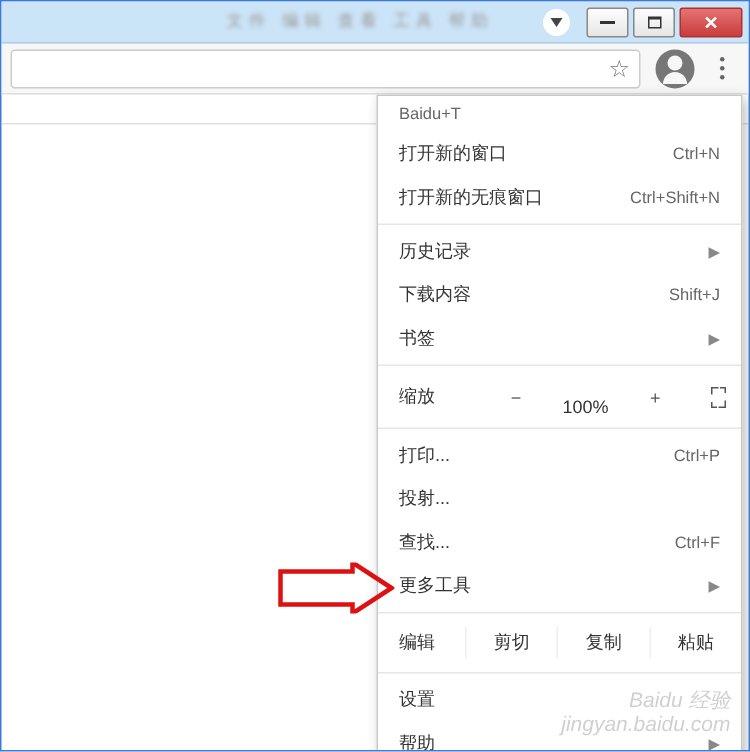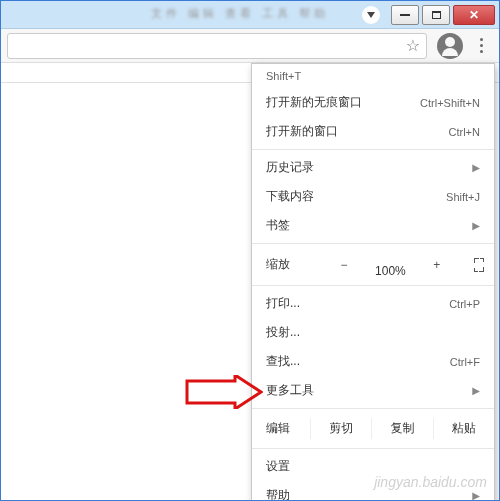--- a/index.html
+++ b/index.html
@@ -85,7 +85,7 @@
 
 <div class="menu">
   <div class="item">
-      <span class="shortcut">Shift+T</span>
+      <span class="shortcut">Baidu+T</span>
     </div>
   <div class="item">
       <span>打开新的无痕窗口</span>

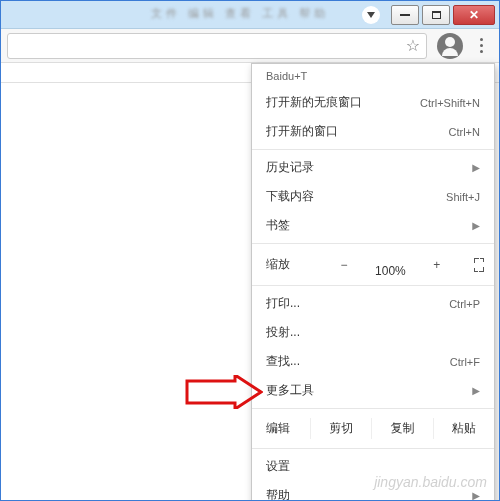--- a/index.html
+++ b/index.html
@@ -88,12 +88,12 @@
       <span class="shortcut">Baidu+T</span>
     </div>
   <div class="item">
+      <span>打开新的窗口</span>
+      <span class="shortcut">Ctrl+N</span>
+    </div>
+  <div class="item">
       <span>打开新的无痕窗口</span>
       <span class="shortcut">Ctrl+Shift+N</span>
-    </div>
-  <div class="item">
-      <span>打开新的窗口</span>
-      <span class="shortcut">Ctrl+N</span>
     </div>
   <hr>
   <div class="item">

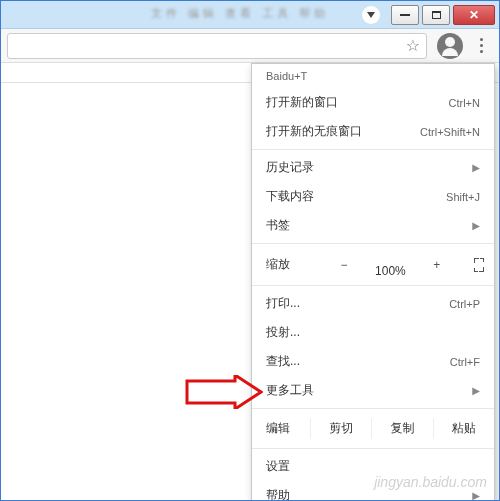--- a/index.html
+++ b/index.html
@@ -163,6 +163,7 @@
 </div>
 
 <div class="watermark">
+  <span>Baidu 经验</span>
   <span class="small">jingyan.baidu.com</span>
 </div>
 

